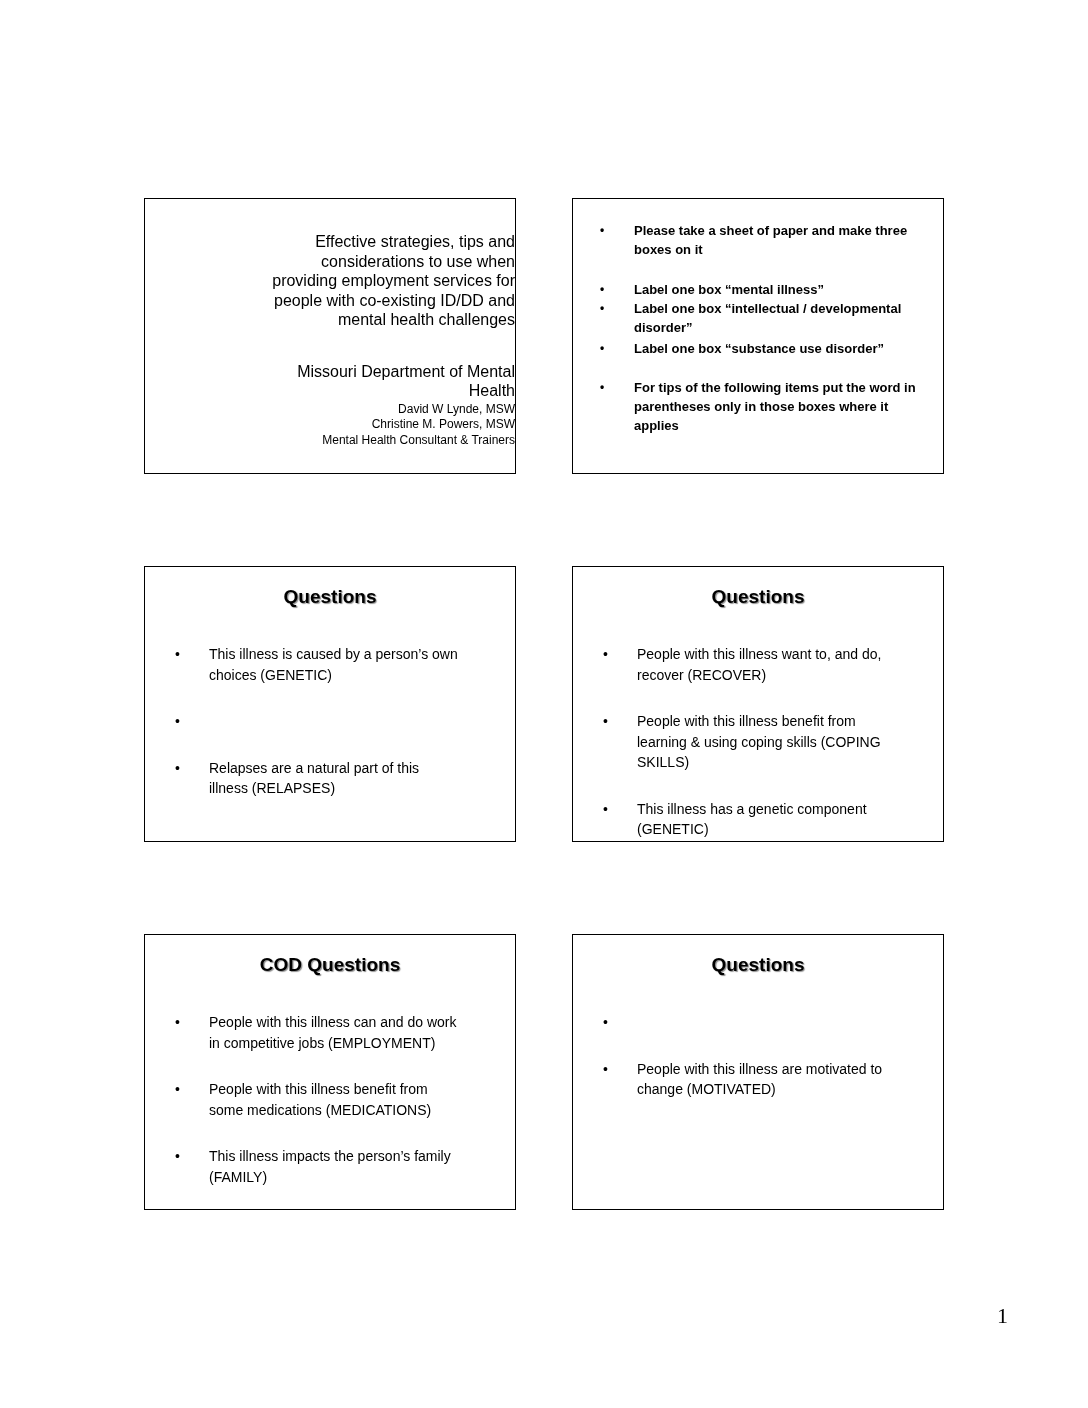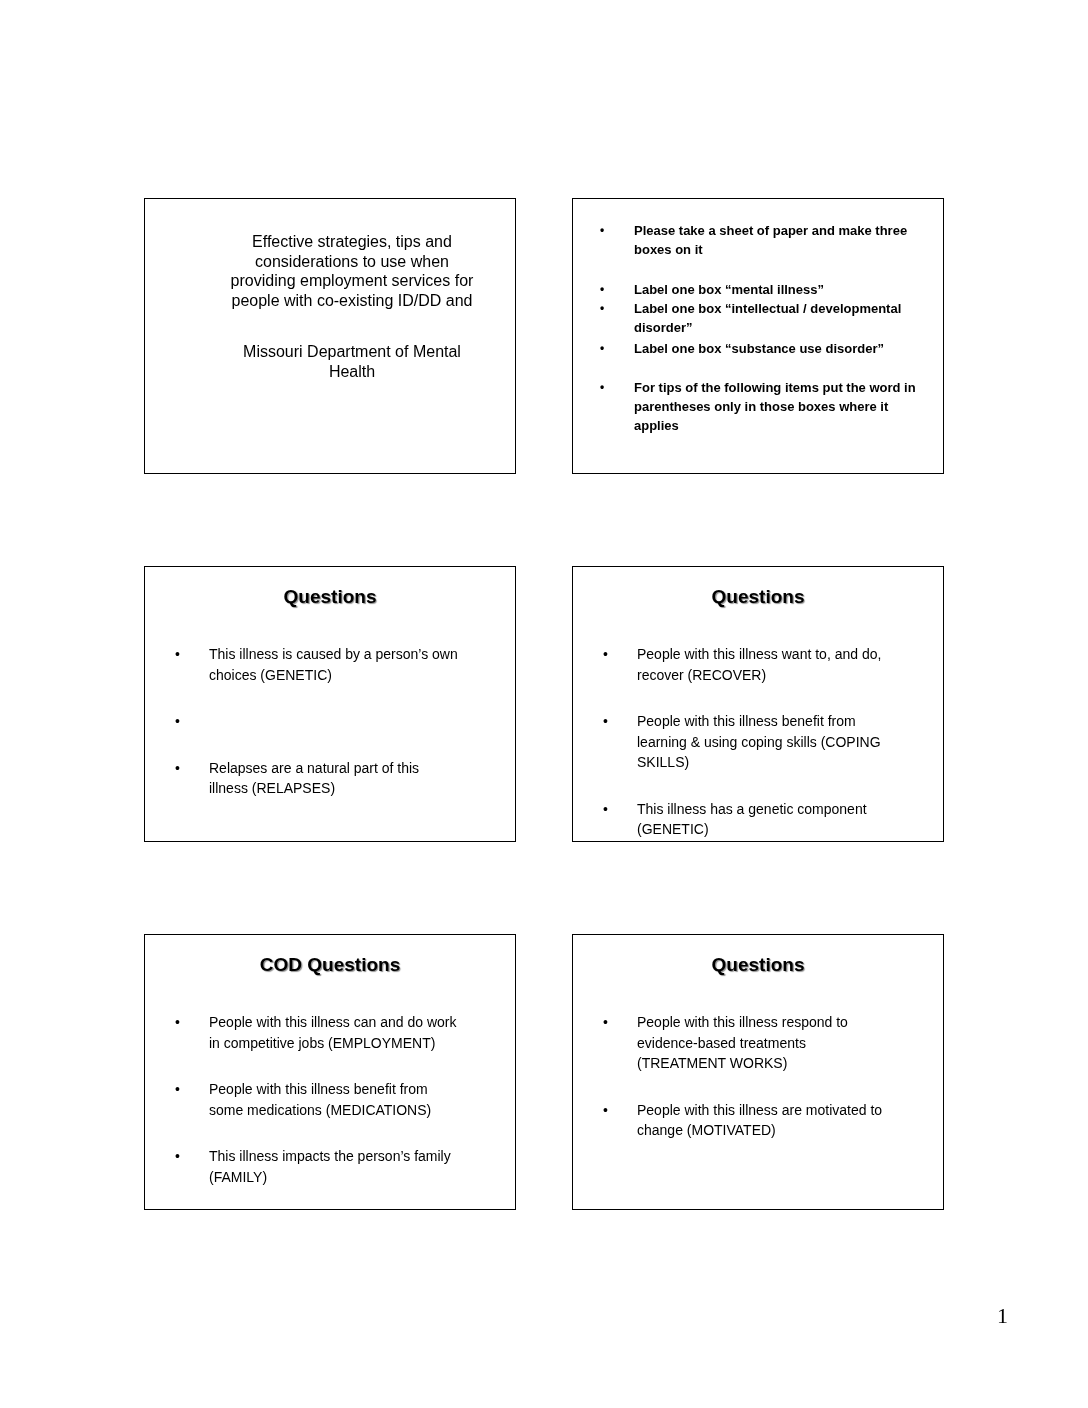--- a/index.html
+++ b/index.html
@@ -26,7 +26,7 @@
     overflow: hidden;
   }
   
-  .title-slide { text-align: center; padding-top: 33px; padding-left: 44px; }
+  .title-slide { text-align: right; padding-top: 33px; padding-left: 44px; }
   .ts-title .line { font-size: 16px; line-height: 19.5px; white-space: nowrap; }
   .ts-subtitle { margin-top: 32px; }
   .ts-subtitle .line { font-size: 16px; line-height: 19.5px; white-space: nowrap; }

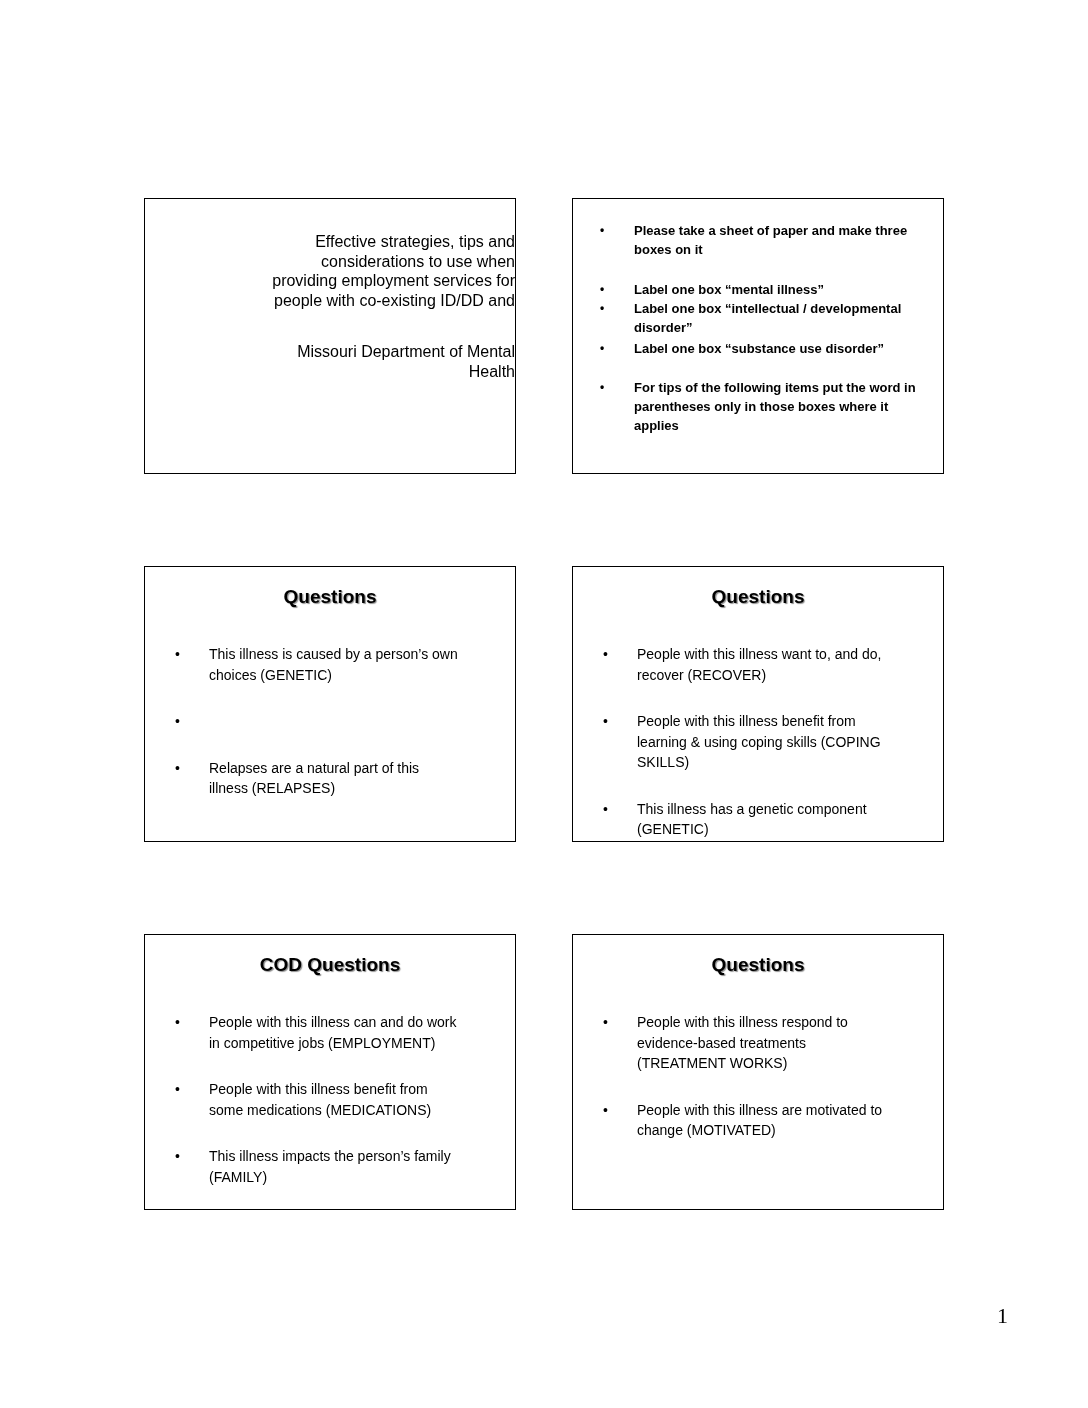--- a/index.html
+++ b/index.html
@@ -77,6 +77,7 @@
         <div class="line">considerations to use when</div>
         <div class="line">providing employment services for</div>
         <div class="line">people with co-existing ID/DD and</div>
+        <div class="line">mental health challenges</div>
       </div>
       <div class="ts-subtitle">
         <div class="line">Missouri Department of Mental</div>

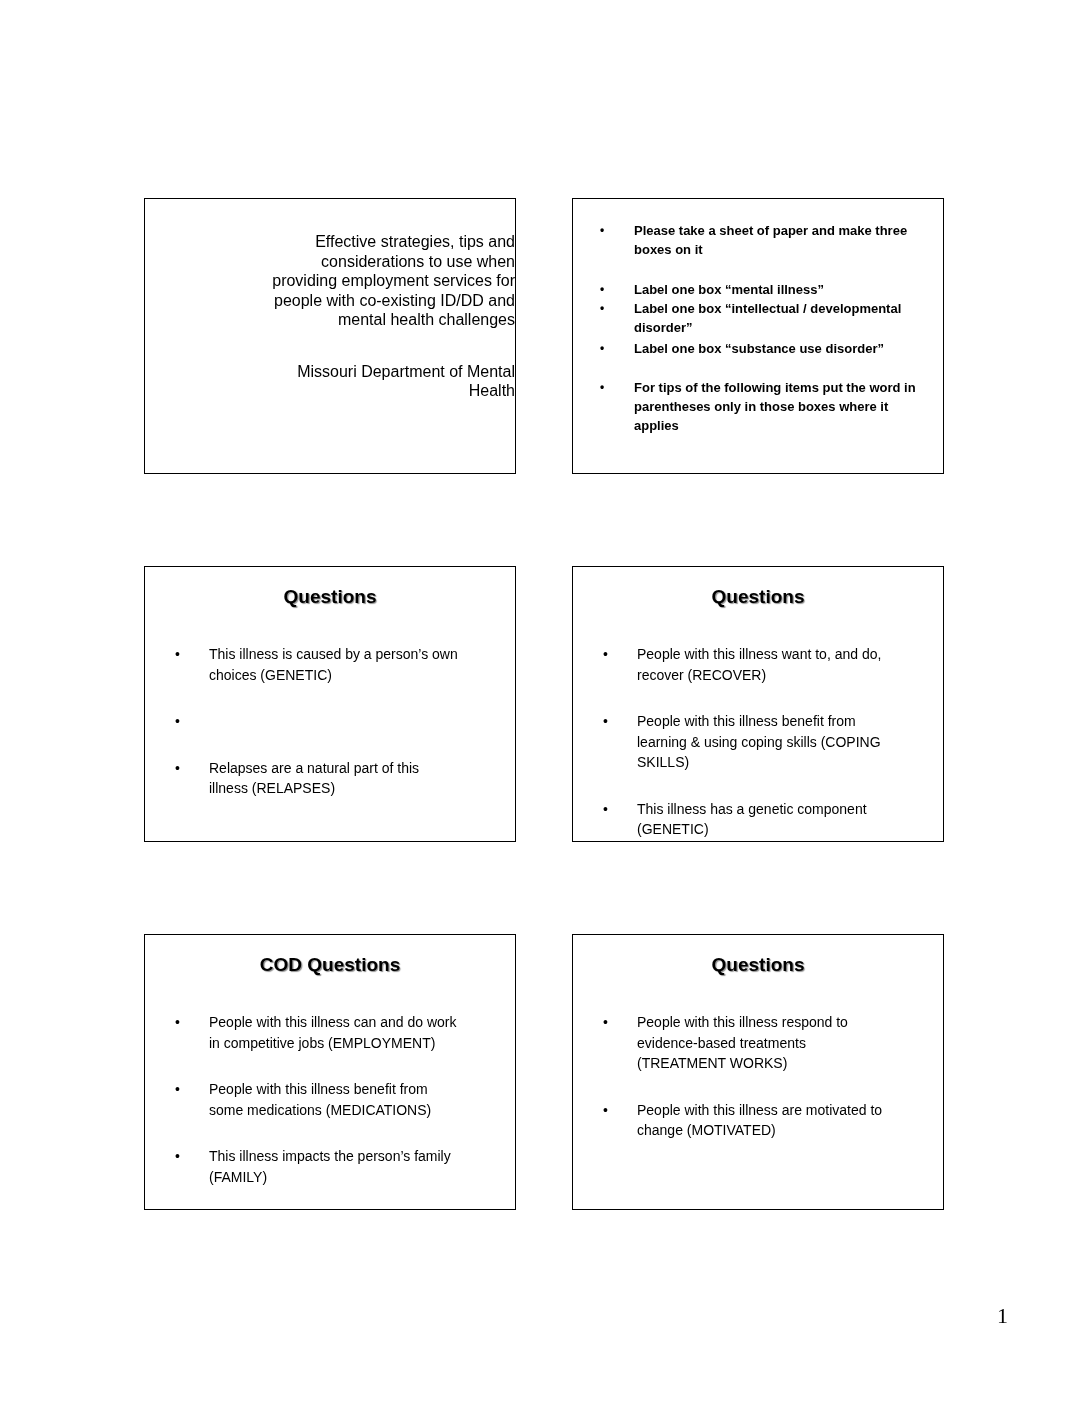--- a/index.html
+++ b/index.html
@@ -83,6 +83,11 @@
         <div class="line">Missouri Department of Mental</div>
         <div class="line">Health</div>
       </div>
+      <div class="ts-credits">
+        <div class="line">David W Lynde, MSW</div>
+        <div class="line">Christine M. Powers, MSW</div>
+        <div class="line">Mental Health Consultant &amp; Trainers</div>
+      </div>
     </section>
 
     <section class="slide exercise-slide">

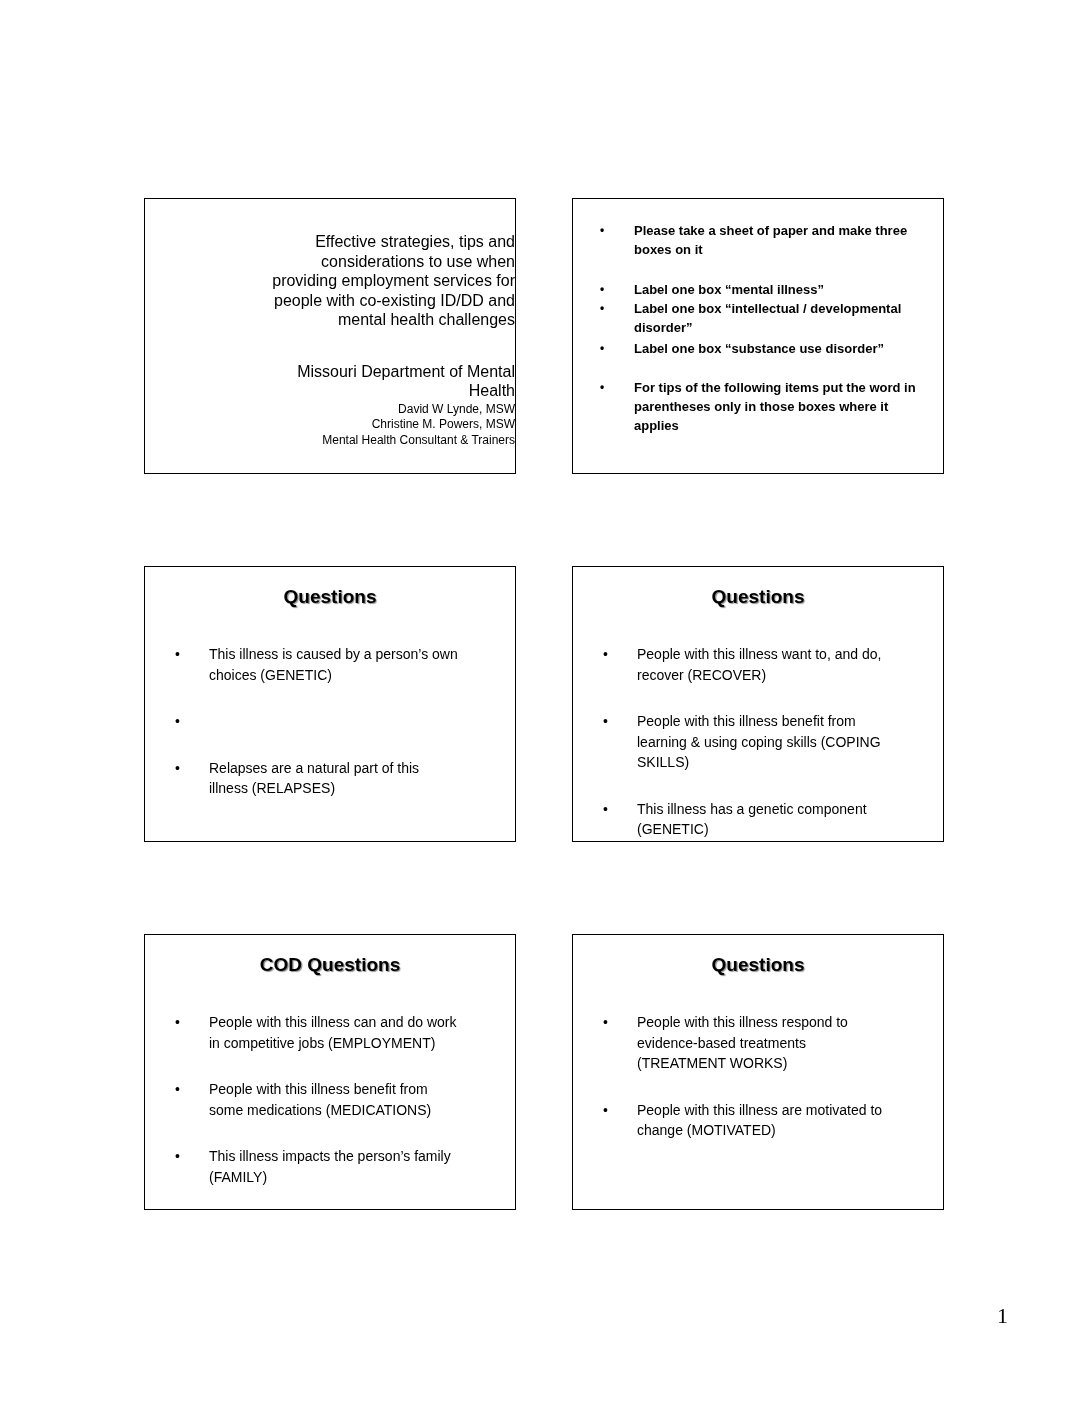--- a/index.html
+++ b/index.html
@@ -212,11 +212,6 @@
       <ul class="bullets">
         <li class="bullet">
           <span class="dot">•</span>
-          <span class="txt">
-            <span class="line">People with this illness respond to</span>
-            <span class="line">evidence-based treatments</span>
-            <span class="line">(TREATMENT WORKS)</span>
-          </span>
         </li>
         <li class="bullet">
           <span class="dot">•</span>

